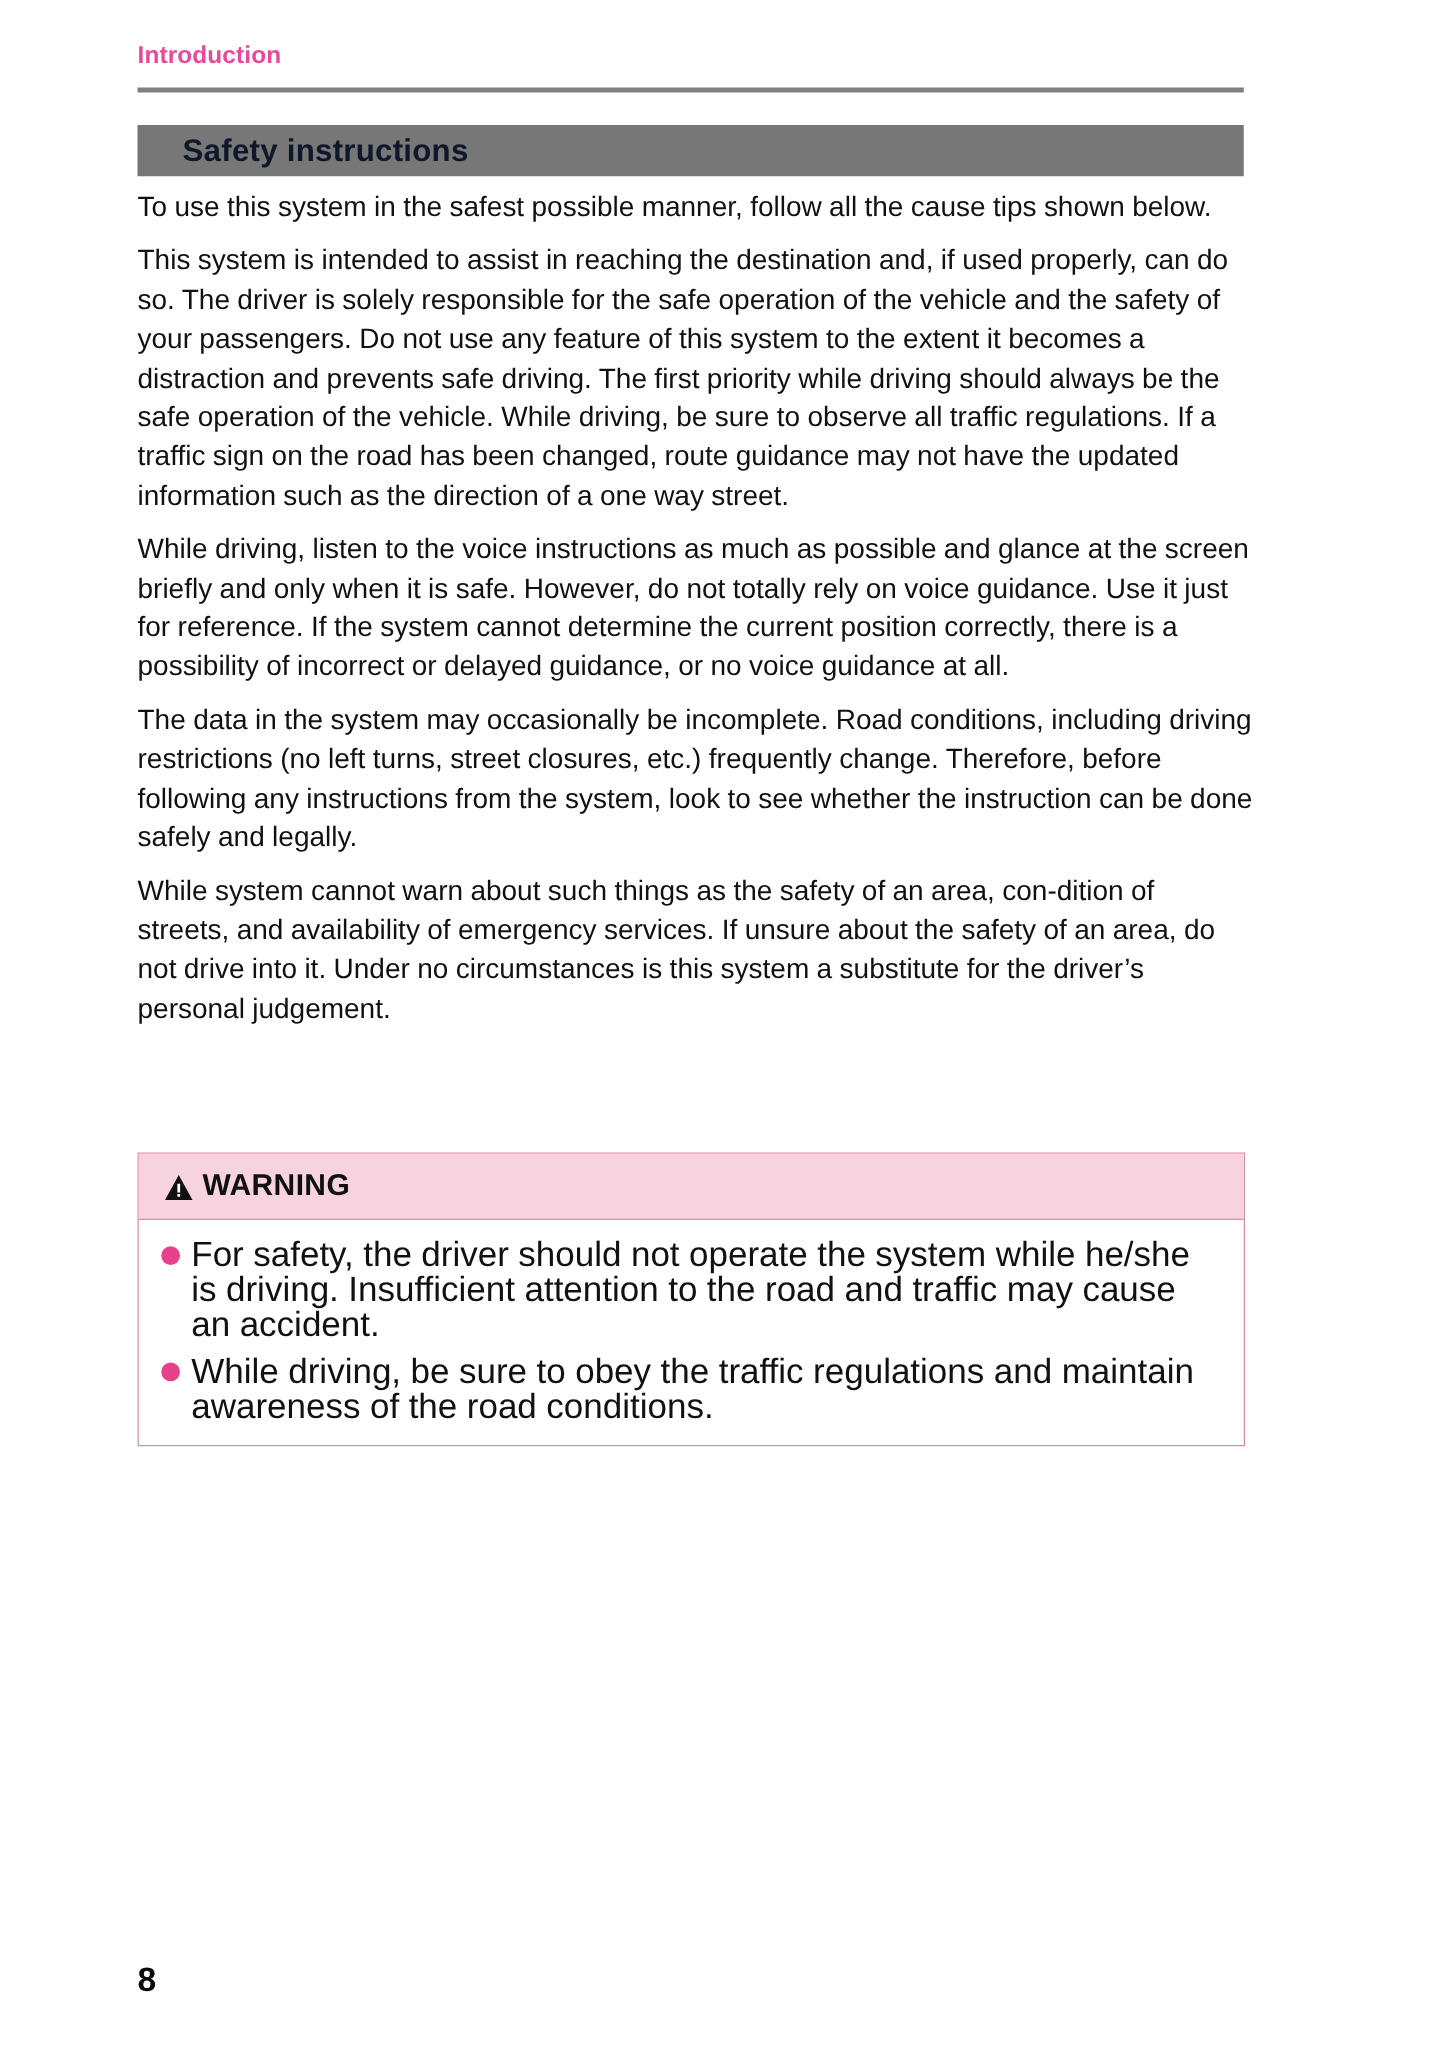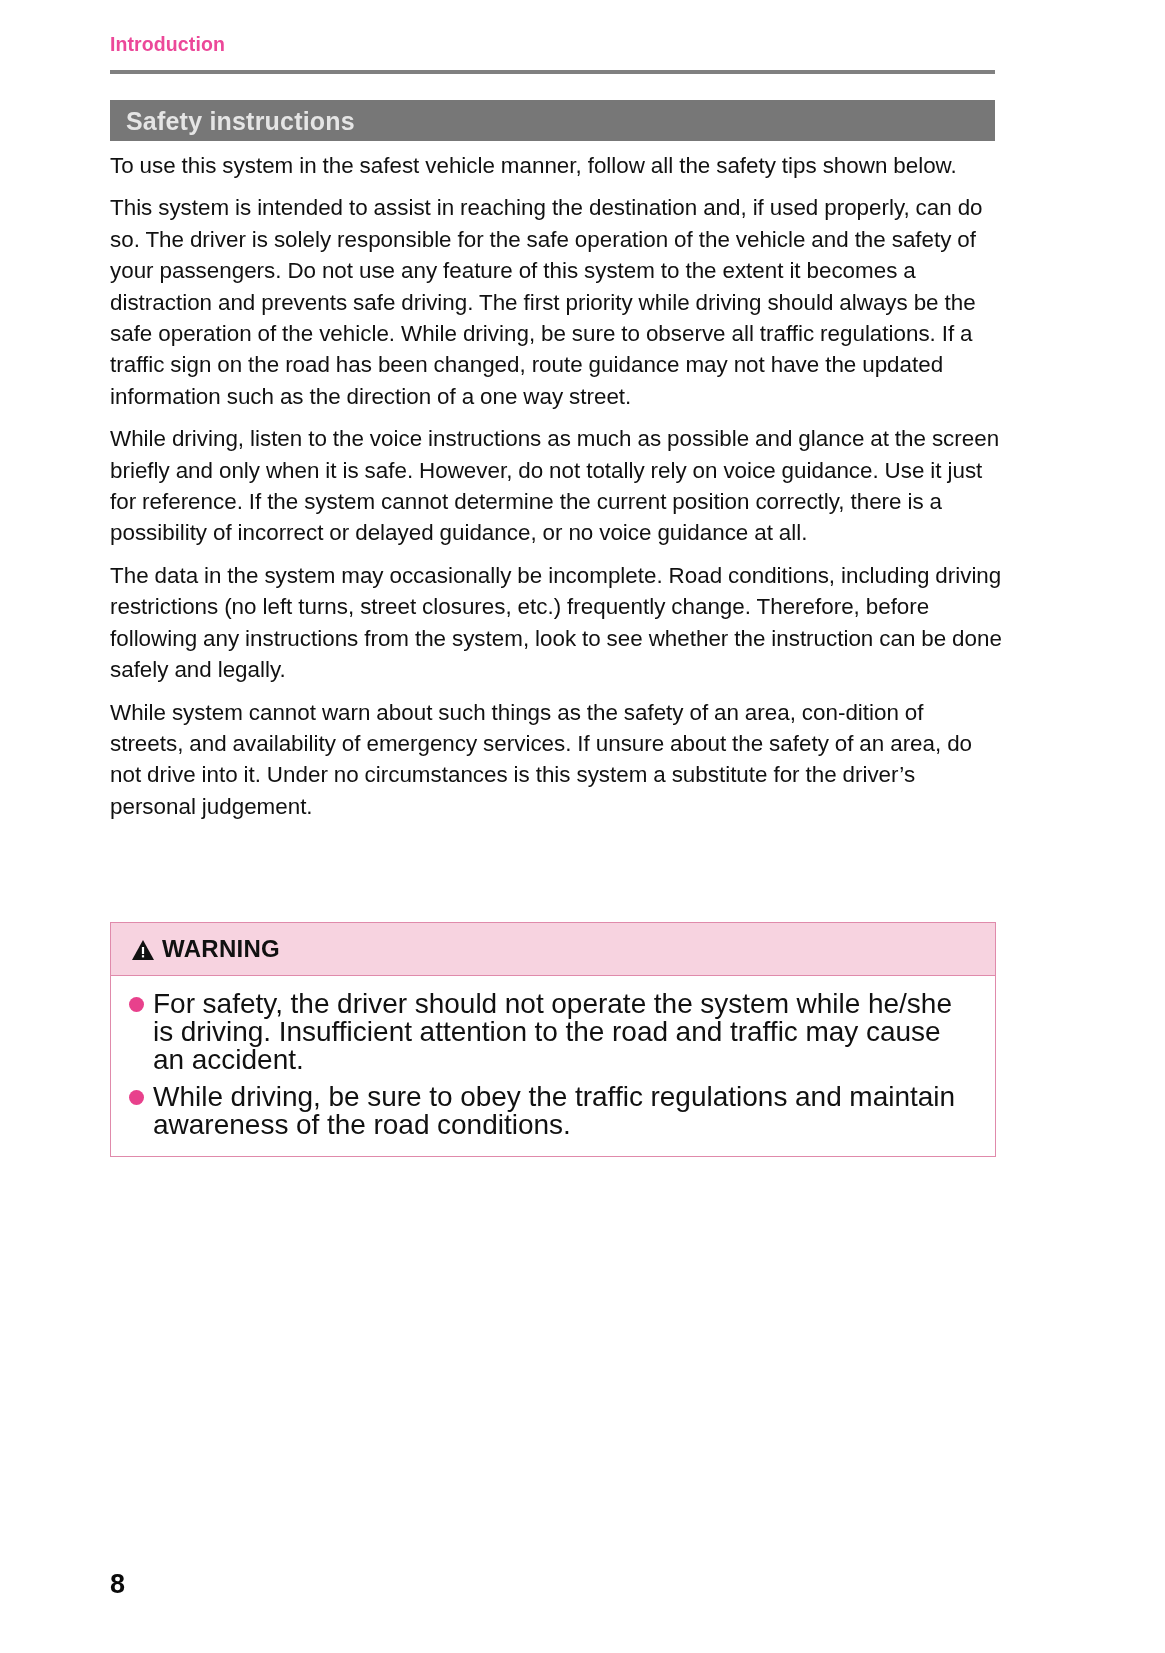--- a/index.html
+++ b/index.html
@@ -55,11 +55,11 @@
   }
   .section-banner-label {
     position: absolute;
-    left: 16px;
+    left: 36px;
     top: 7px;
     font-size: 25px;
     font-weight: bold;
-    color: #e5e5e5;
+    color: #0f172a;
     letter-spacing: 0.2px;
   }
 

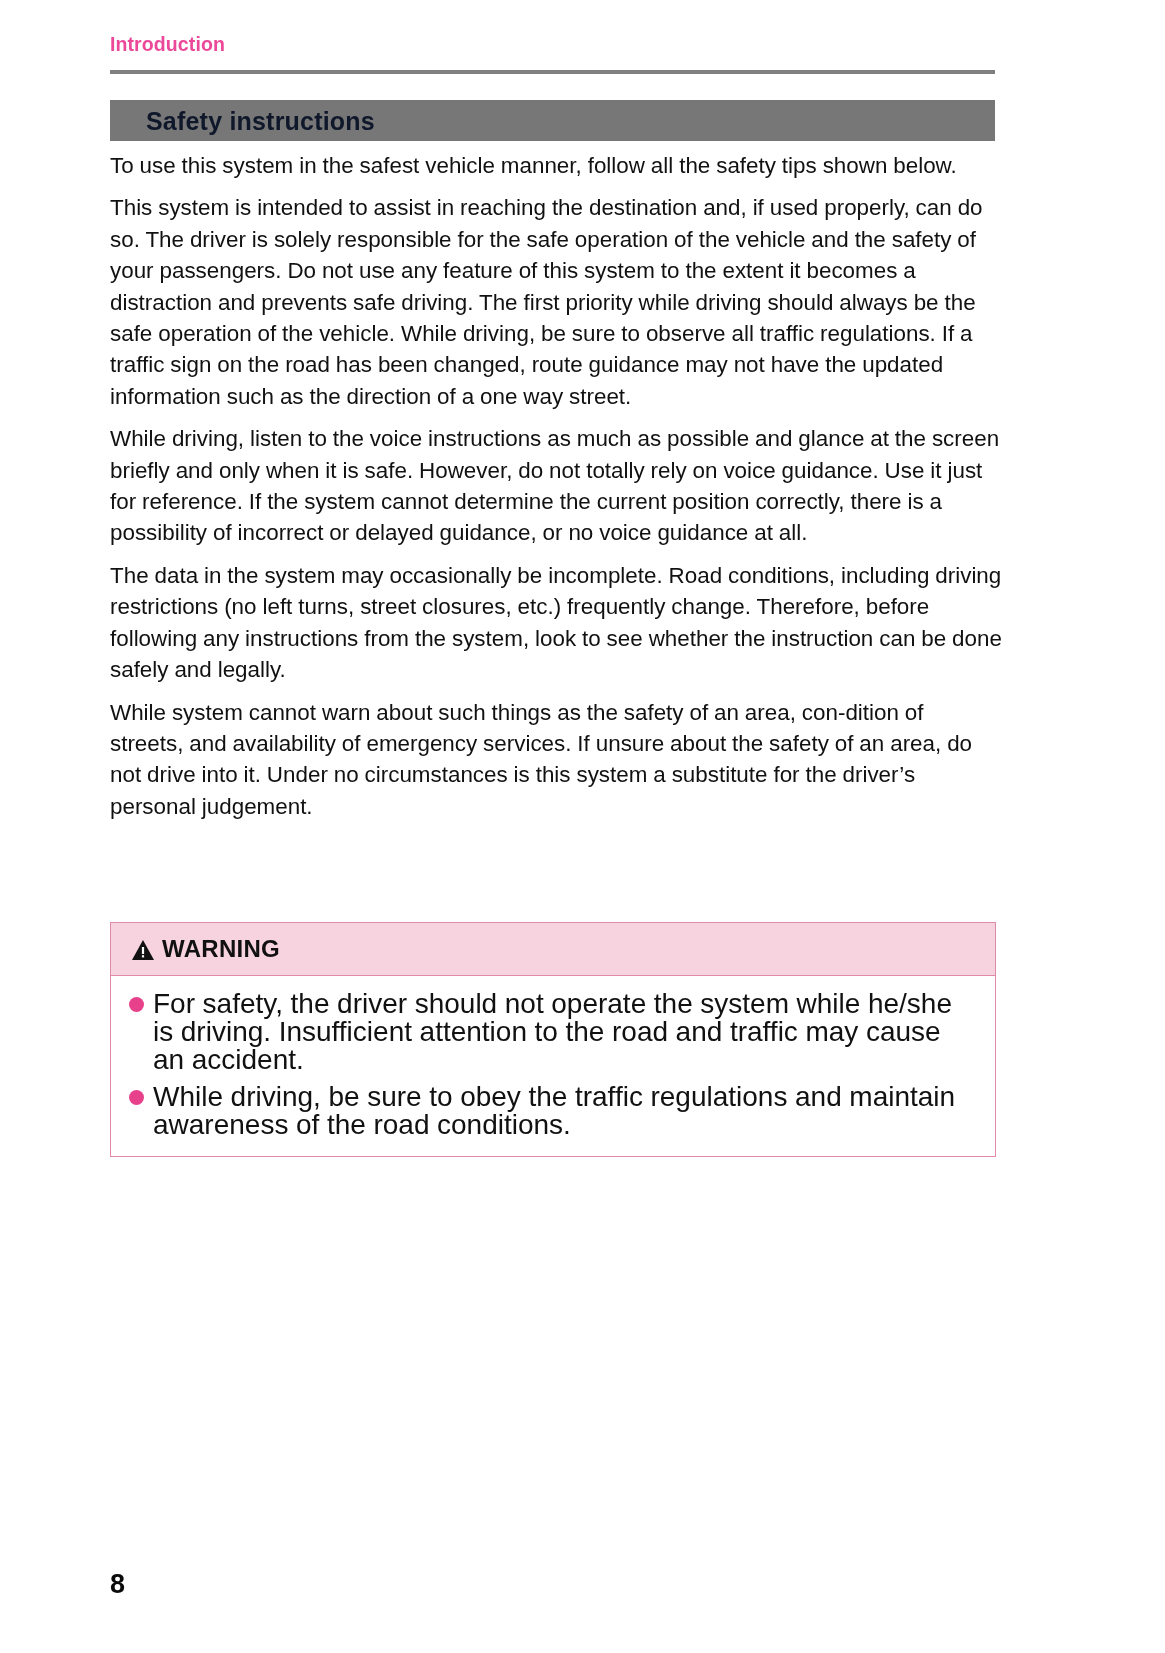--- a/index.html
+++ b/index.html
@@ -162,7 +162,7 @@
   </div>
 
   <div class="content">
-    <p class="para">To use this system in the safest vehicle manner, follow all the safety tips shown below.</p>
+    <p class="para">To use this system in the safest possible manner, follow all the cause tips shown below.</p>
     <p class="para">This system is intended to assist in reaching the destination and, if used properly, can do so. The driver is solely responsible for the safe operation of the vehicle and the safety of your passengers. Do not use any feature of this system to the extent it becomes a distraction and prevents safe driving. The first priority while driving should always be the safe operation of the vehicle. While driving, be sure to observe all traffic regulations. If a traffic sign on the road has been changed, route guidance may not have the updated information such as the direction of a one way street.</p>
     <p class="para">While driving, listen to the voice instructions as much as possible and glance at the screen briefly and only when it is safe. However, do not totally rely on voice guidance. Use it just for reference. If the system cannot determine the current position correctly, there is a possibility of incorrect or delayed guidance, or no voice guidance at all.</p>
     <p class="para">The data in the system may occasionally be incomplete. Road conditions, including driving restrictions (no left turns, street closures, etc.) frequently change. Therefore, before following any instructions from the system, look to see whether the instruction can be done safely and legally.</p>

